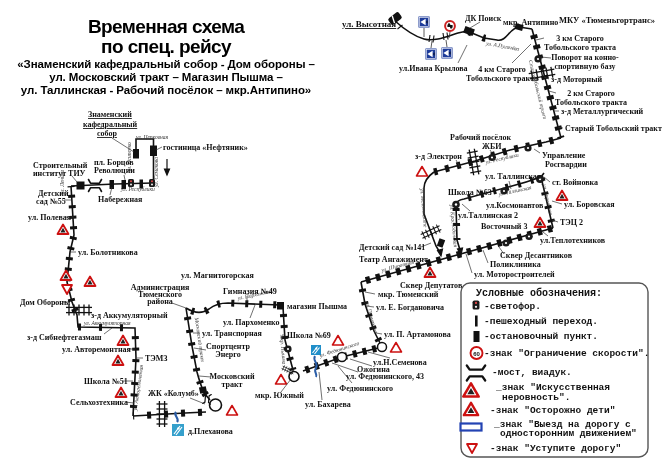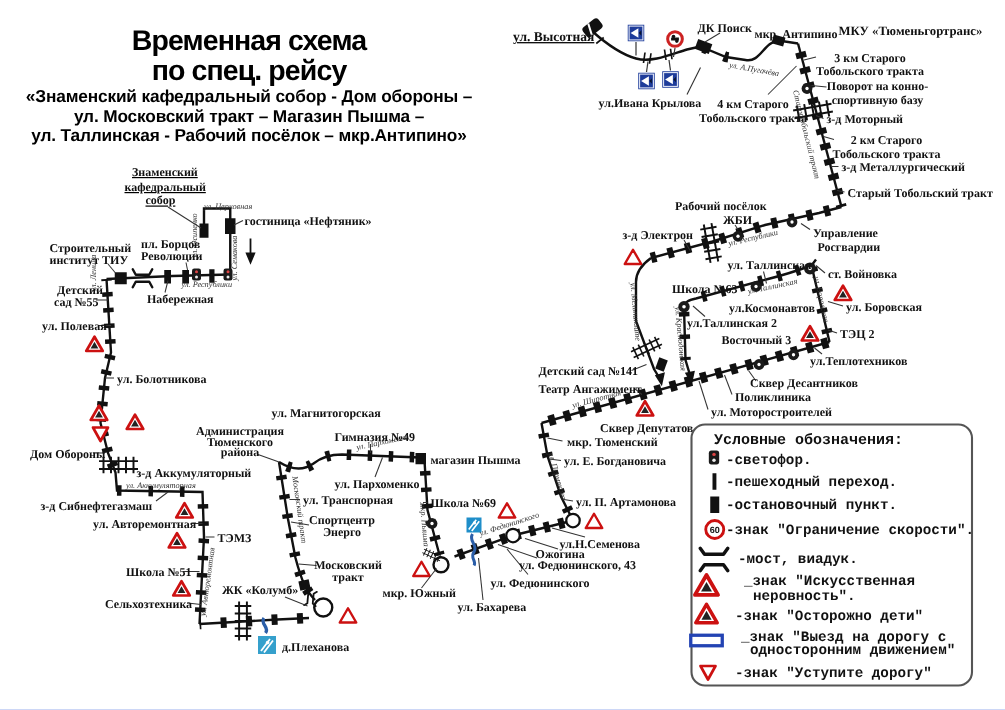--- a/index.html
+++ b/index.html
@@ -3,7 +3,7 @@
 <meta charset="utf-8">
 <style>
   html,body{margin:0;padding:0;background:#fff;}
-  #page{position:relative;width:670px;height:473px;background:#1d4ed8;overflow:hidden;}
+  #page{position:relative;width:670px;height:473px;background:#22c55e;overflow:hidden;}
   .t1{font:bold 19px "Liberation Sans",sans-serif;letter-spacing:-0.6px;}
   .t2{font:bold 11.5px "Liberation Sans",sans-serif;letter-spacing:-0.1px;}
   .lbl{font:bold 8px "Liberation Serif",serif;fill:#111;}

